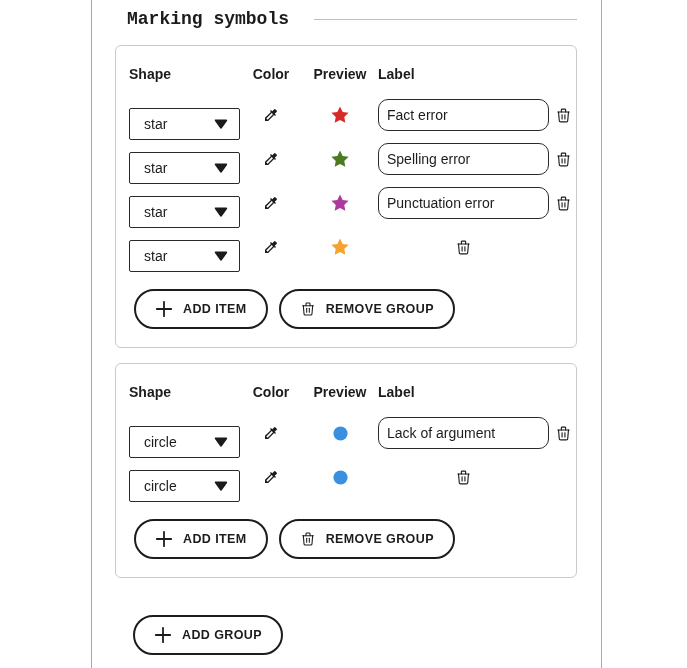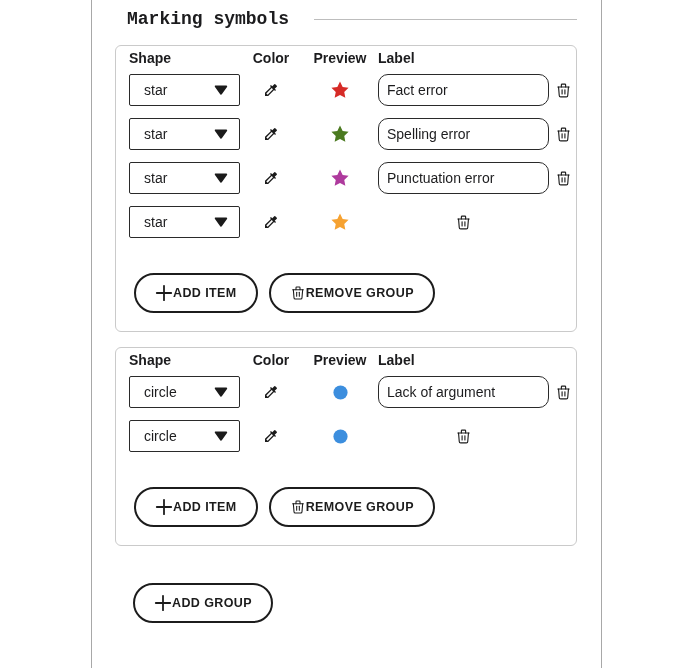--- a/index.html
+++ b/index.html
@@ -19,7 +19,7 @@
 
   .group-box{
     border:1px solid var(--box-border,#cacaca);border-radius:6px;background:#fff;
-    margin-top:15px;padding:4px 0 18px 13px;
+    margin-top:15px;padding:20px 0 18px 13px;
   }
   .grid{display:grid;grid-template-columns:111px 62px 76px 171px 28px;align-items:center;}
   .grid.header{margin-bottom:8px;}

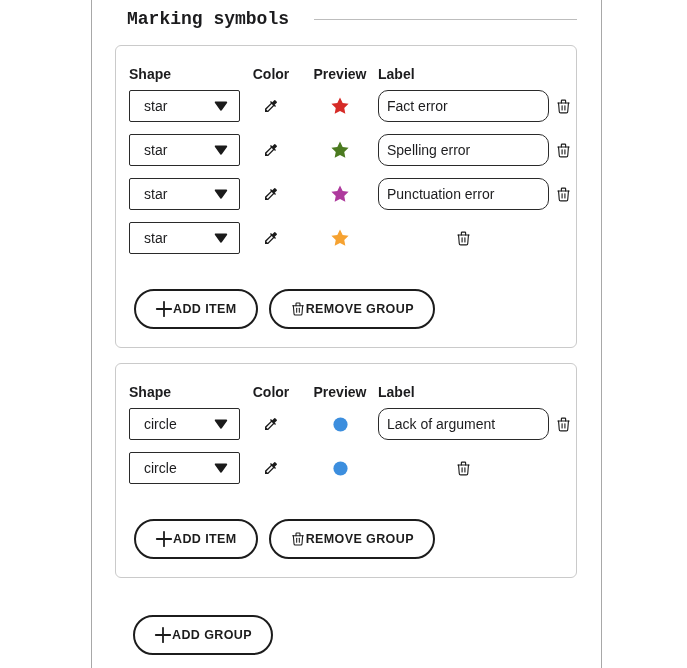--- a/index.html
+++ b/index.html
@@ -30,7 +30,7 @@
   .select{
     height:32px;border:1.5px solid #2a2a2a;border-radius:2px;background:#fff;
     display:flex;align-items:center;justify-content:space-between;
-    padding:0 11px 0 14px;box-sizing:border-box;cursor:pointer;
+    padding:0 11px 0 14px;box-sizing:border-box;cursor:pointer;margin-top:18px;
   }
   .select-value{font-size:14px;}
   .caret{width:14px;height:10px;display:block;}

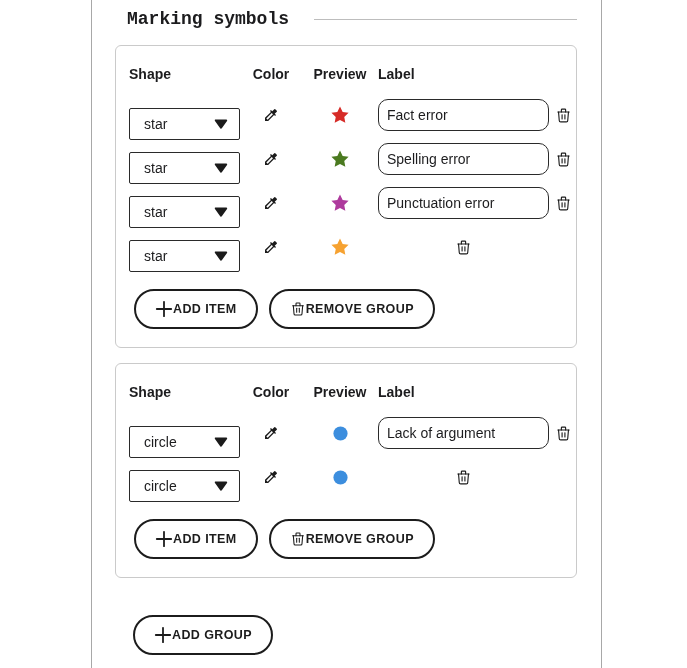--- a/index.html
+++ b/index.html
@@ -50,7 +50,7 @@
   .btn-row{display:flex;gap:11px;margin-top:35px;margin-left:5px;}
   .pill{
     height:40px;border:2px solid #1c1c1c;border-radius:21px;background:#fff;
-    display:inline-flex;align-items:center;gap:0;padding:0 19px;
+    display:inline-flex;align-items:center;gap:10px;padding:0 19px;
     font-family:"Liberation Sans",sans-serif;font-weight:700;font-size:12.5px;
     letter-spacing:.4px;color:#1c1c1c;cursor:pointer;
   }

